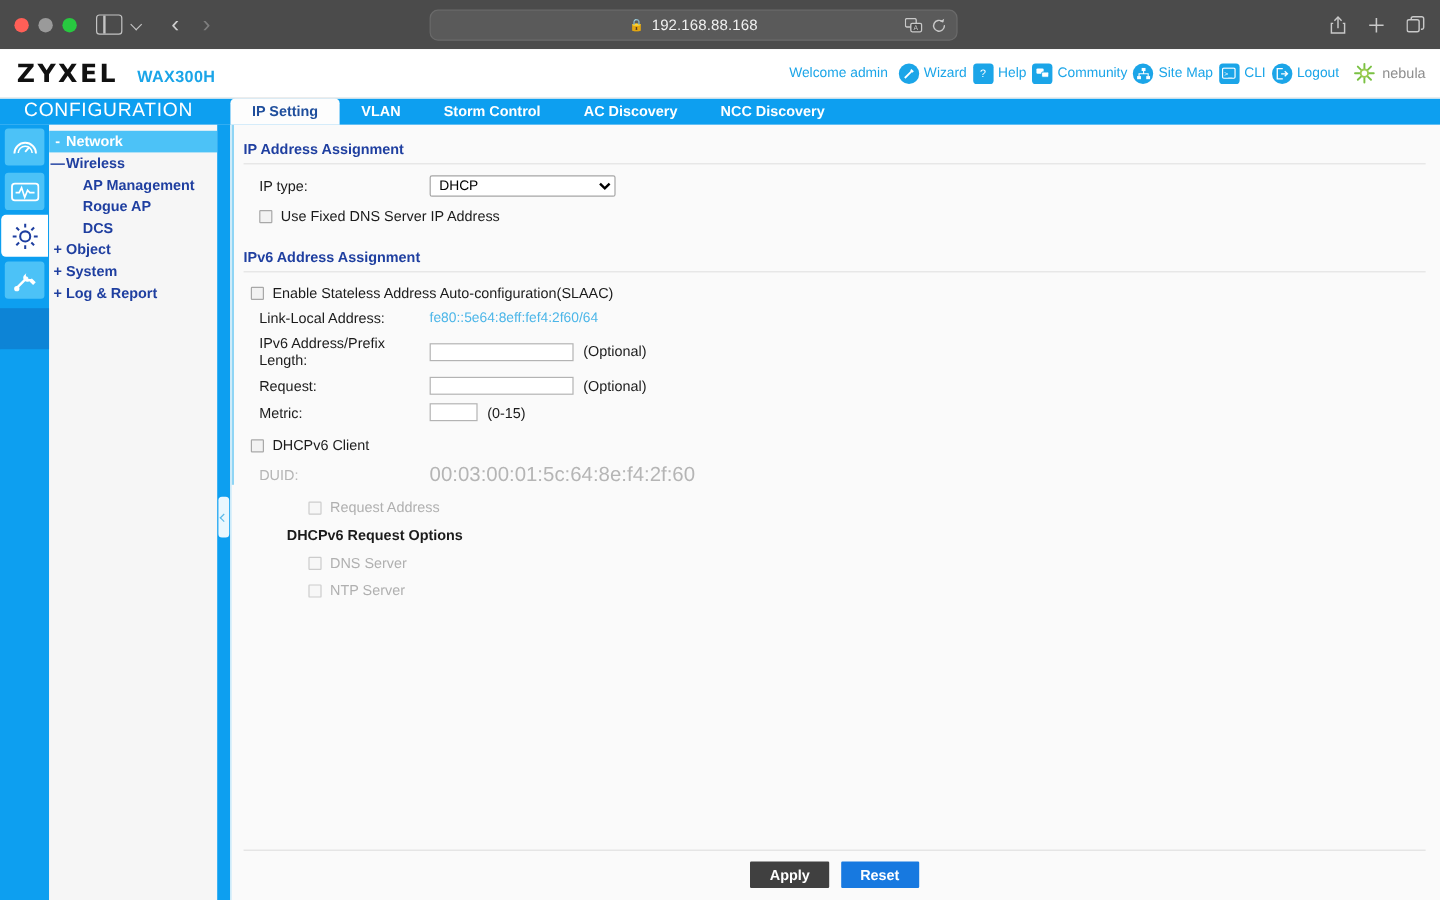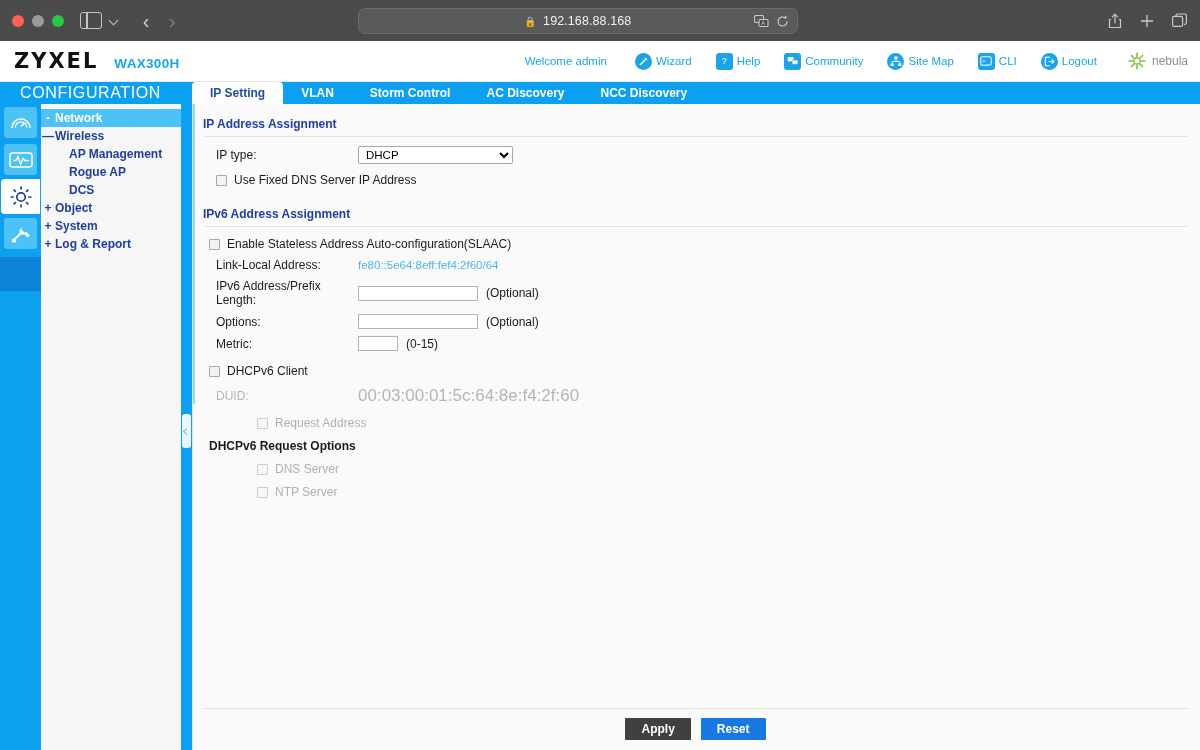--- a/index.html
+++ b/index.html
@@ -52,7 +52,7 @@
   .logo{ font-size:21px; font-weight:bold; letter-spacing:2px; color:#111; font-family:"DejaVu Sans", sans-serif; }
   .model{ font-size:13.5px; font-weight:bold; color:#1ba5e8; margin-left:16px; letter-spacing:.3px; }
 
-  .header-links{ position:absolute; right:12px; top:0; bottom:0; display:flex; align-items:center; gap:24px; }
+  .header-links{ position:absolute; right:12px; top:0; bottom:0; display:flex; align-items:center; gap:5px; }
   .hl{ display:flex; align-items:center; gap:4px; cursor:default; }
   .hl-text{ font-size:11.5px; color:#1ba5e8; }
   .hl-ico{

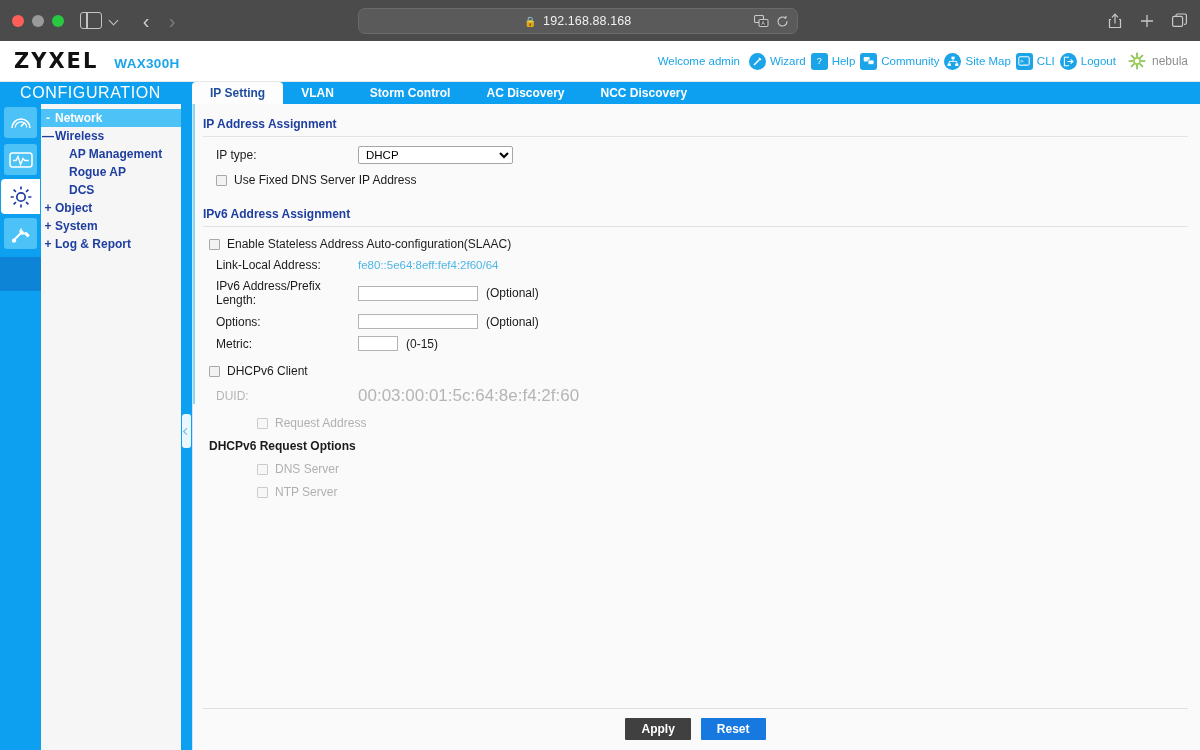--- a/index.html
+++ b/index.html
@@ -436,7 +436,7 @@
     </div>
 
     <div class="row">
-      <span class="lbl">Options:</span>
+      <span class="lbl">Request:</span>
       <input class="tf wide" type="text" style="">
       <span class="optional">(Optional)</span>
     </div>

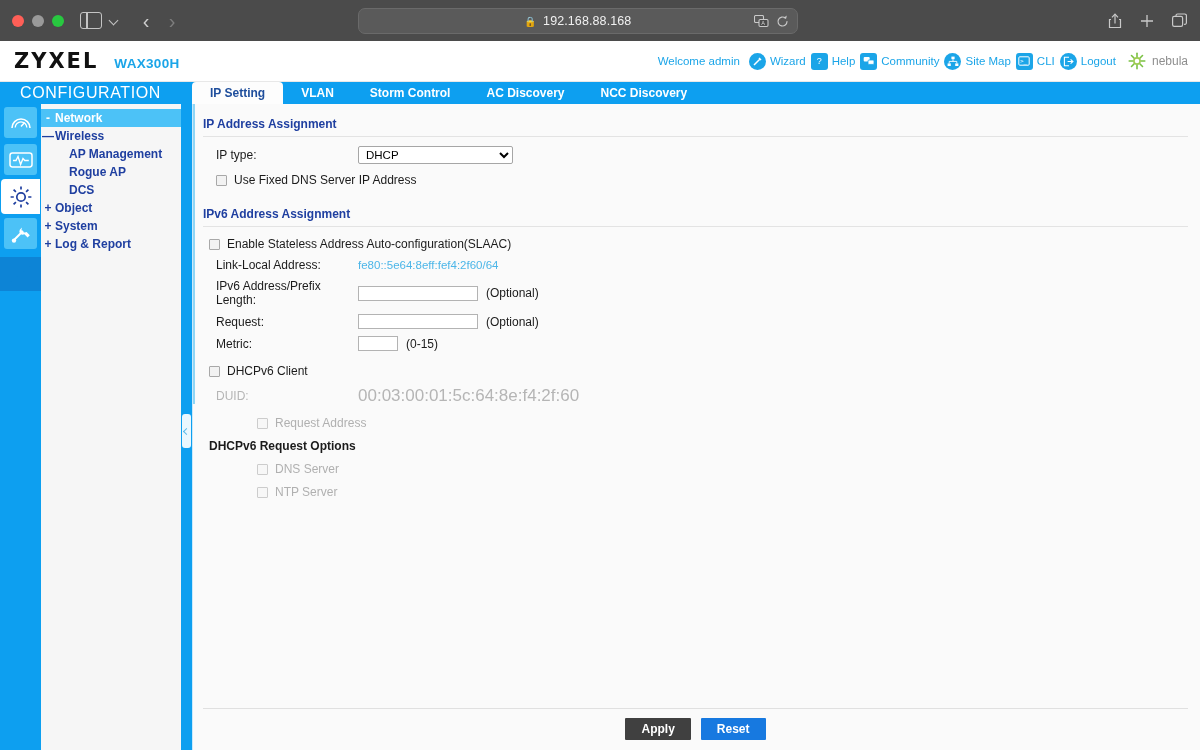--- a/index.html
+++ b/index.html
@@ -462,7 +462,7 @@
       <span class="cb-label dis">Request Address</span>
     </div>
 
-    <div style="margin-top:9px;padding-left:16px;" class="bold-sub">DHCPv6 Request Options</div>
+    <div style="margin-top:9px;padding-left:46px;" class="bold-sub">DHCPv6 Request Options</div>
 
     <div class="cbrow ind" style="margin-top:9px;">
       <span class="cb dis"></span>

